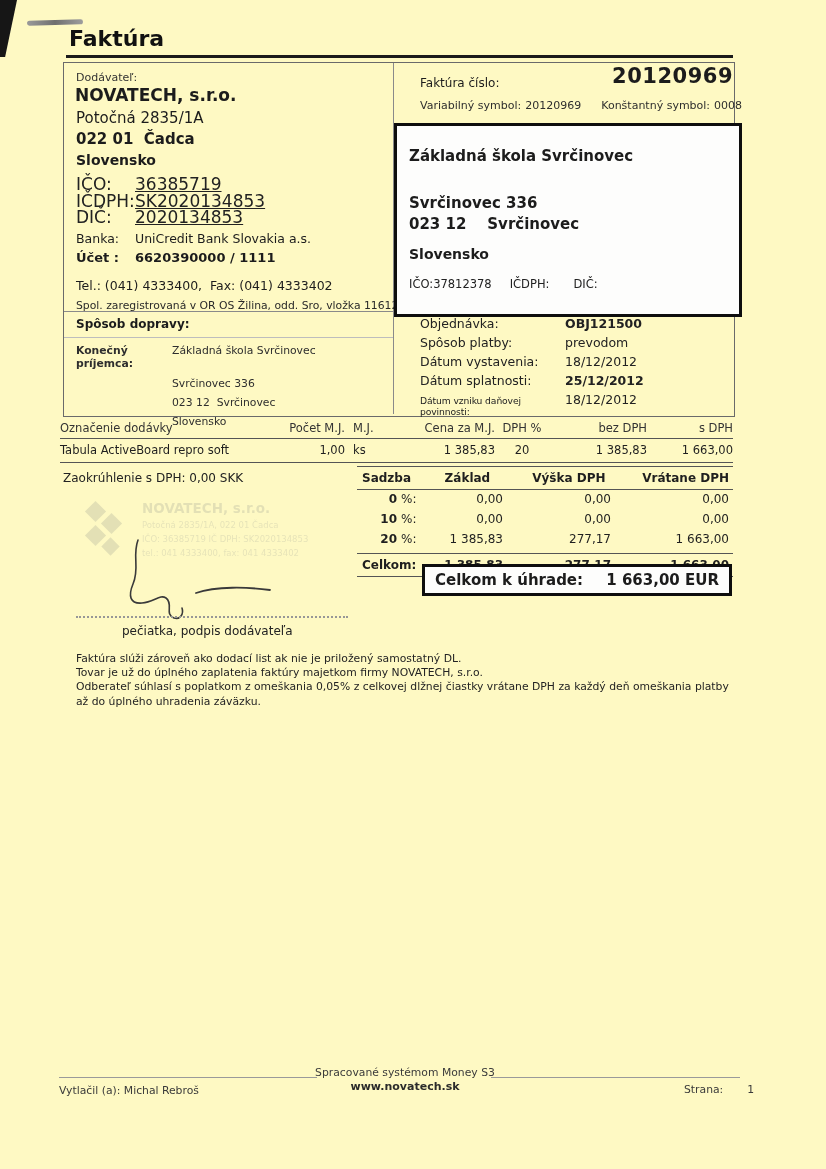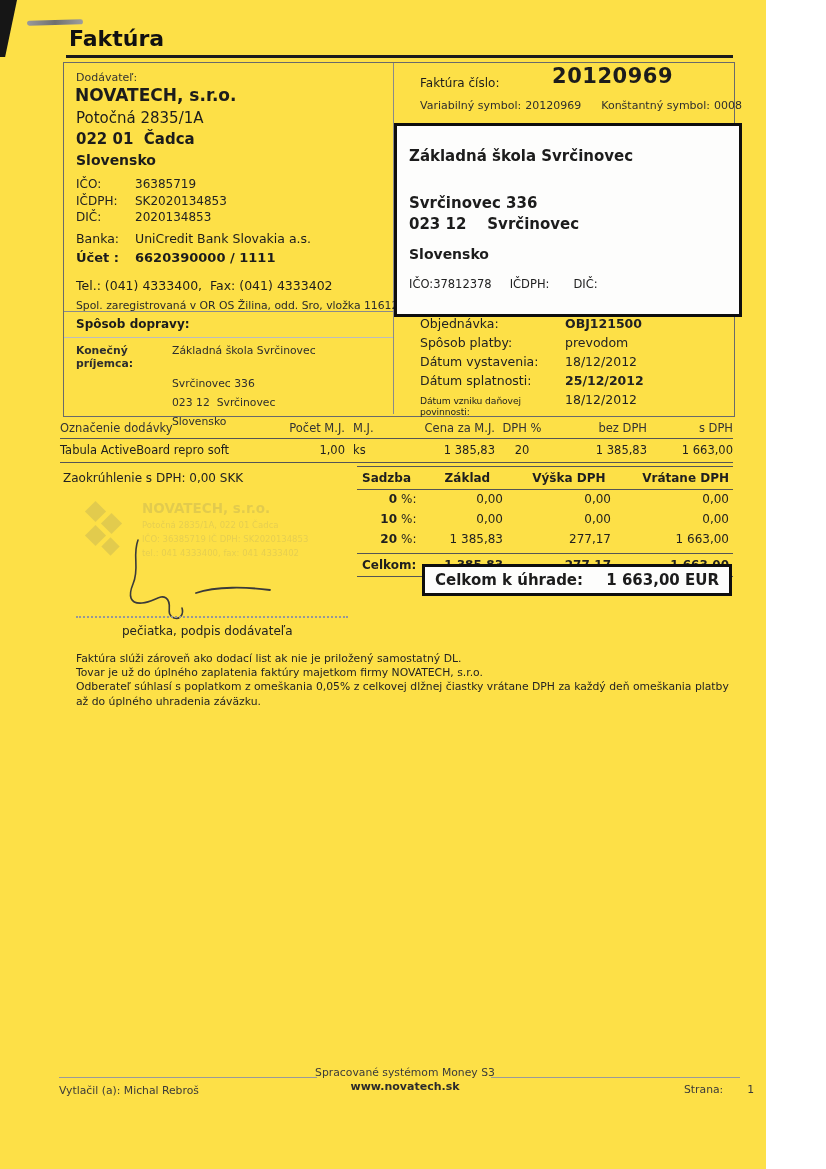--- a/index.html
+++ b/index.html
@@ -3,7 +3,7 @@
 <meta charset="utf-8">
 <style>
   html,body{margin:0;padding:0;background:#ffffff;}
-  .page{position:relative;width:766px;height:1169px;background:#fde047;overflow:hidden;
+  .page{position:relative;width:826px;height:1169px;background:#fef9c3;overflow:hidden;
         font-family:"DejaVu Sans","Liberation Sans",sans-serif;color:#1c1c1c;}
   .abs{position:absolute;}
   .pre{white-space:pre;}

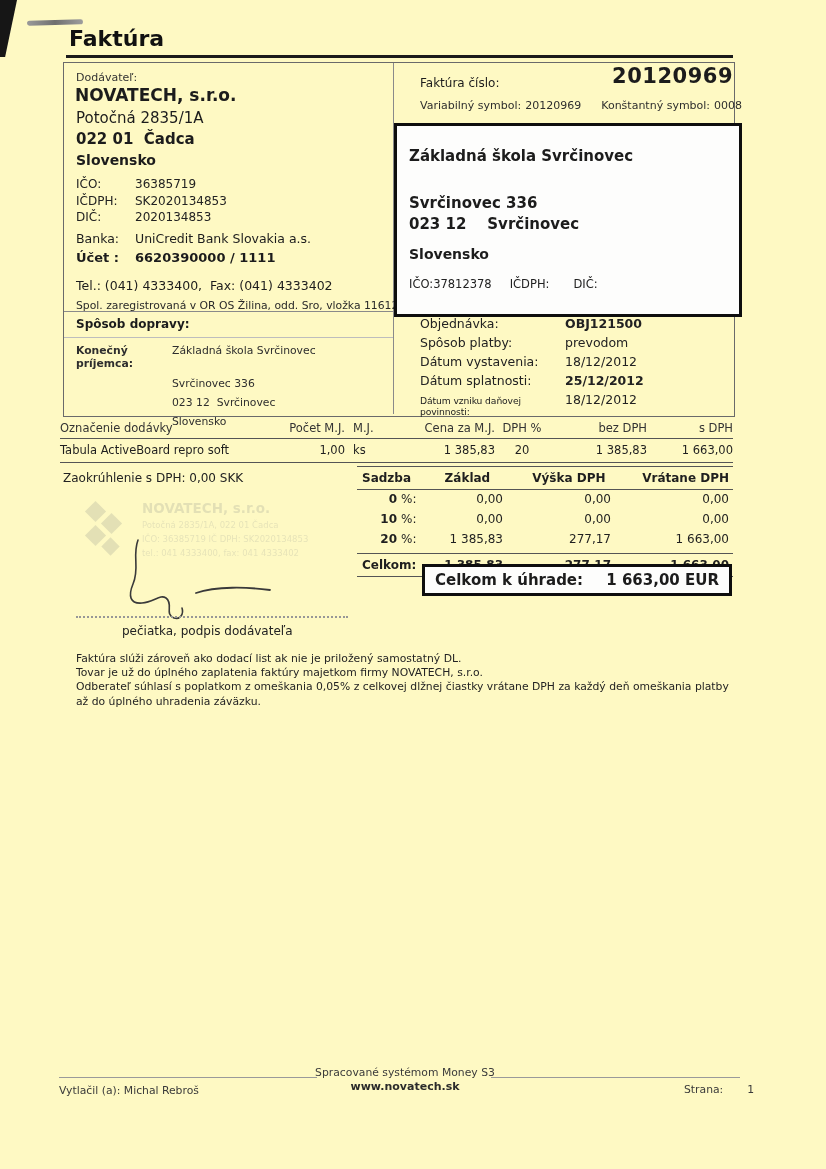--- a/index.html
+++ b/index.html
@@ -29,7 +29,7 @@
   .sup-street{left:76px;top:109px;font-size:15px;font-weight:normal;}
   .sup-city{left:76px;top:130px;font-size:15px;font-weight:bold;}
   .sup-country{left:76px;top:152px;font-size:14px;font-weight:bold;}
-  .sup-ids{left:76px;top:176px;font-size:12px;line-height:16.5px;color:#222;}
+  .sup-ids{left:76px;top:176px;font-size:17px;line-height:16.5px;color:#222;text-decoration:underline;}
   .id-label{display:inline-block;width:59px;}
   .sup-bank{left:76px;top:231px;font-size:12.5px;}
   .sup-acct{left:76px;top:250px;font-size:13px;font-weight:bold;}

